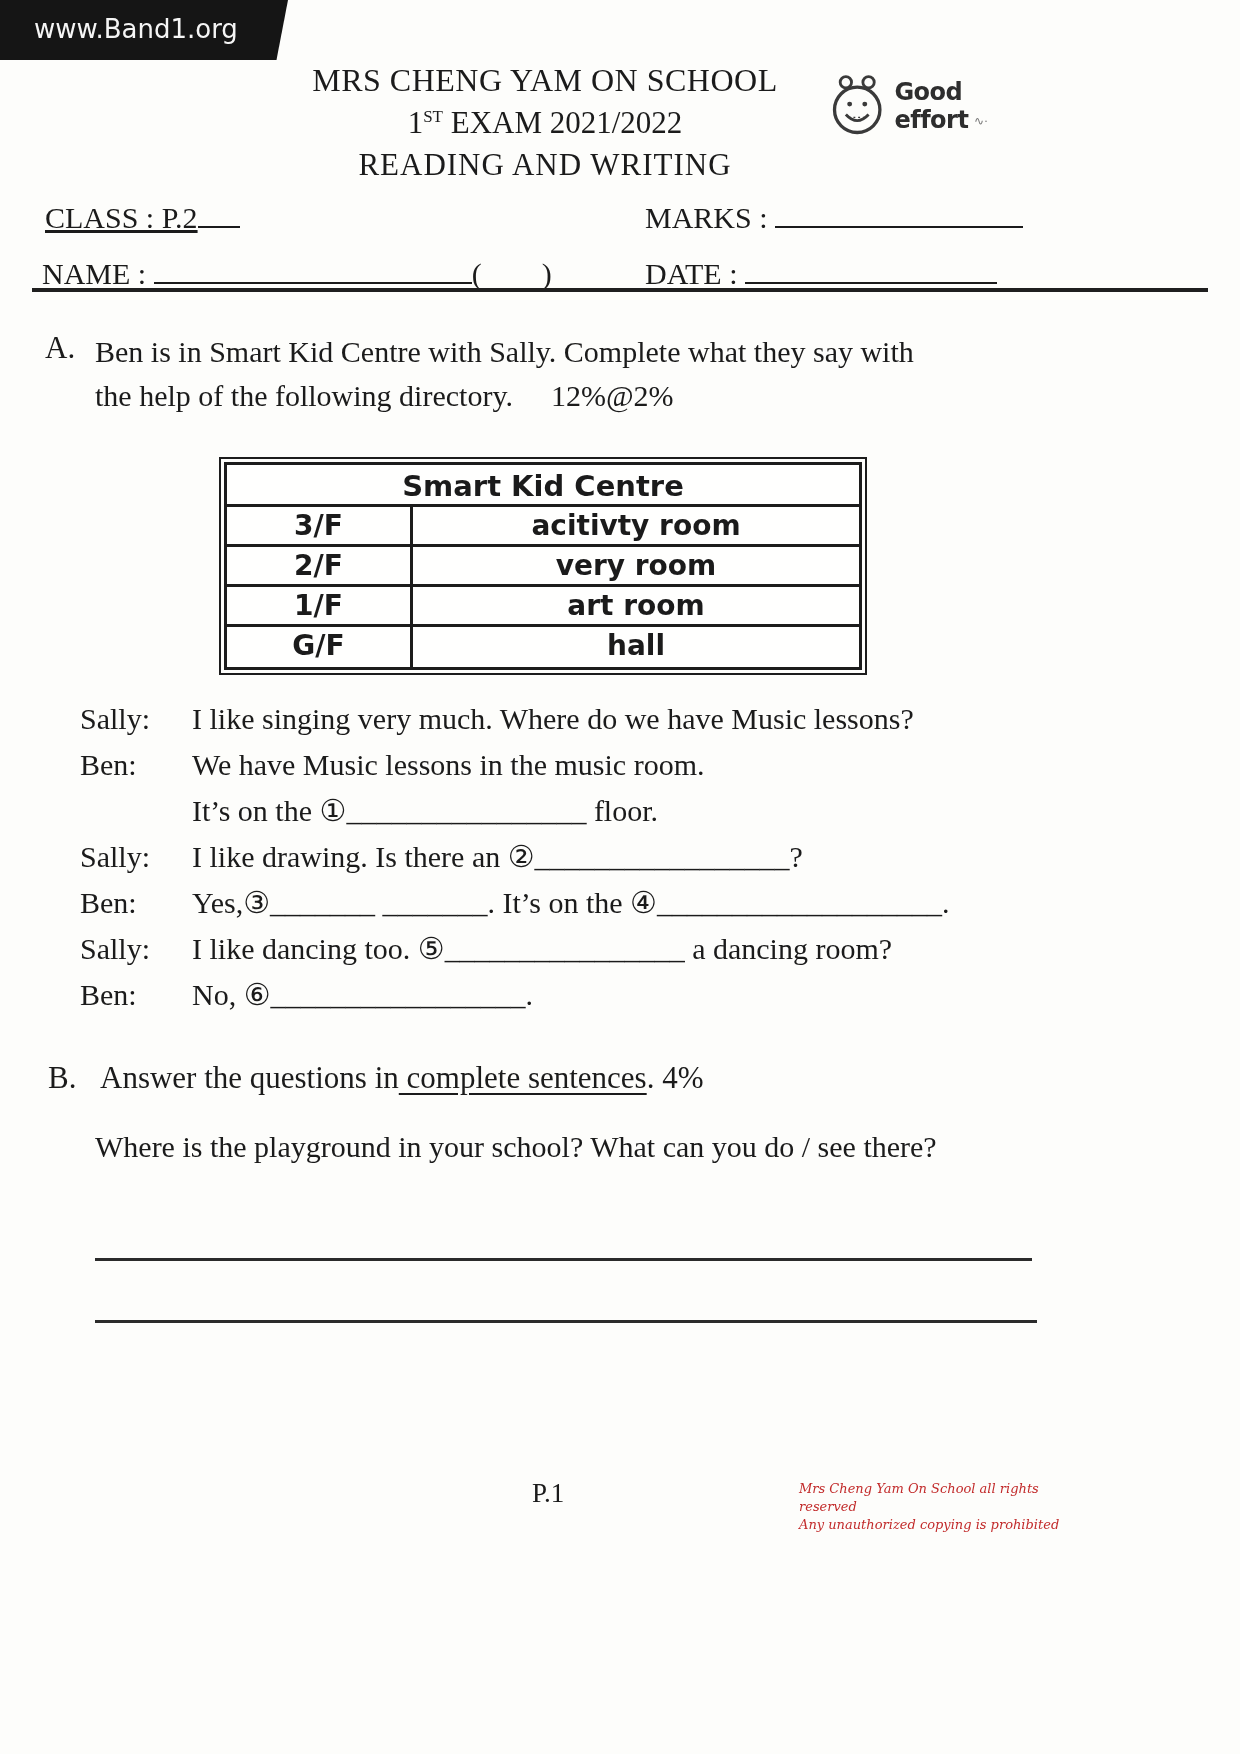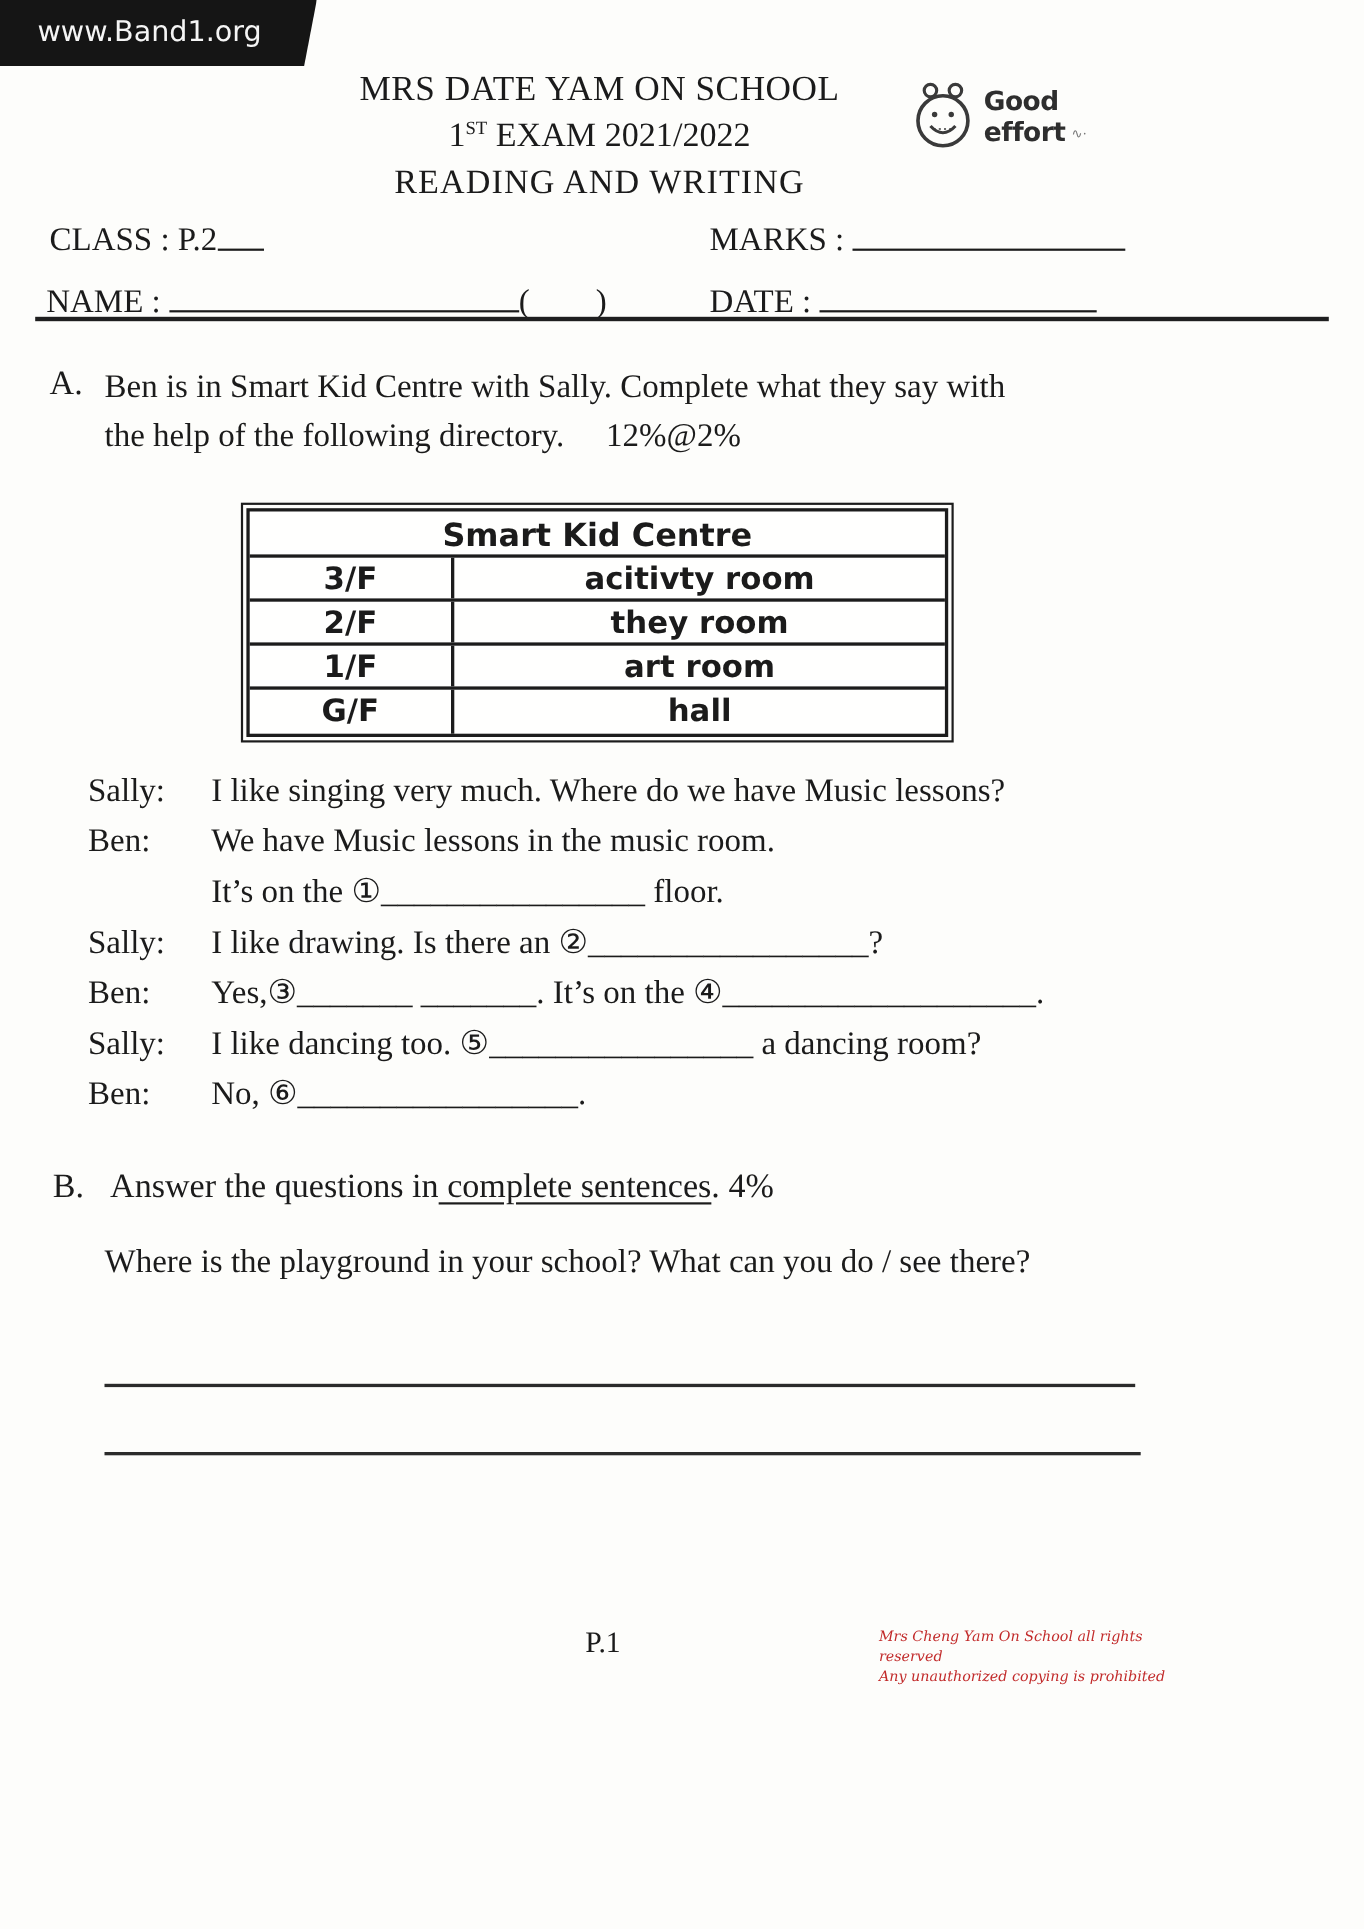--- a/index.html
+++ b/index.html
@@ -99,7 +99,7 @@
   </div>
 
   <div class="abs hdr">
-    <div class="school">MRS DATE YAM ON SCHOOL</div>
+    <div class="school">MRS CHENG YAM ON SCHOOL</div>
     <div class="examline"><span>1</span><sup>ST</sup><span> EXAM 2021/2022</span></div>
     <div class="subject">READING AND WRITING</div>
   </div>

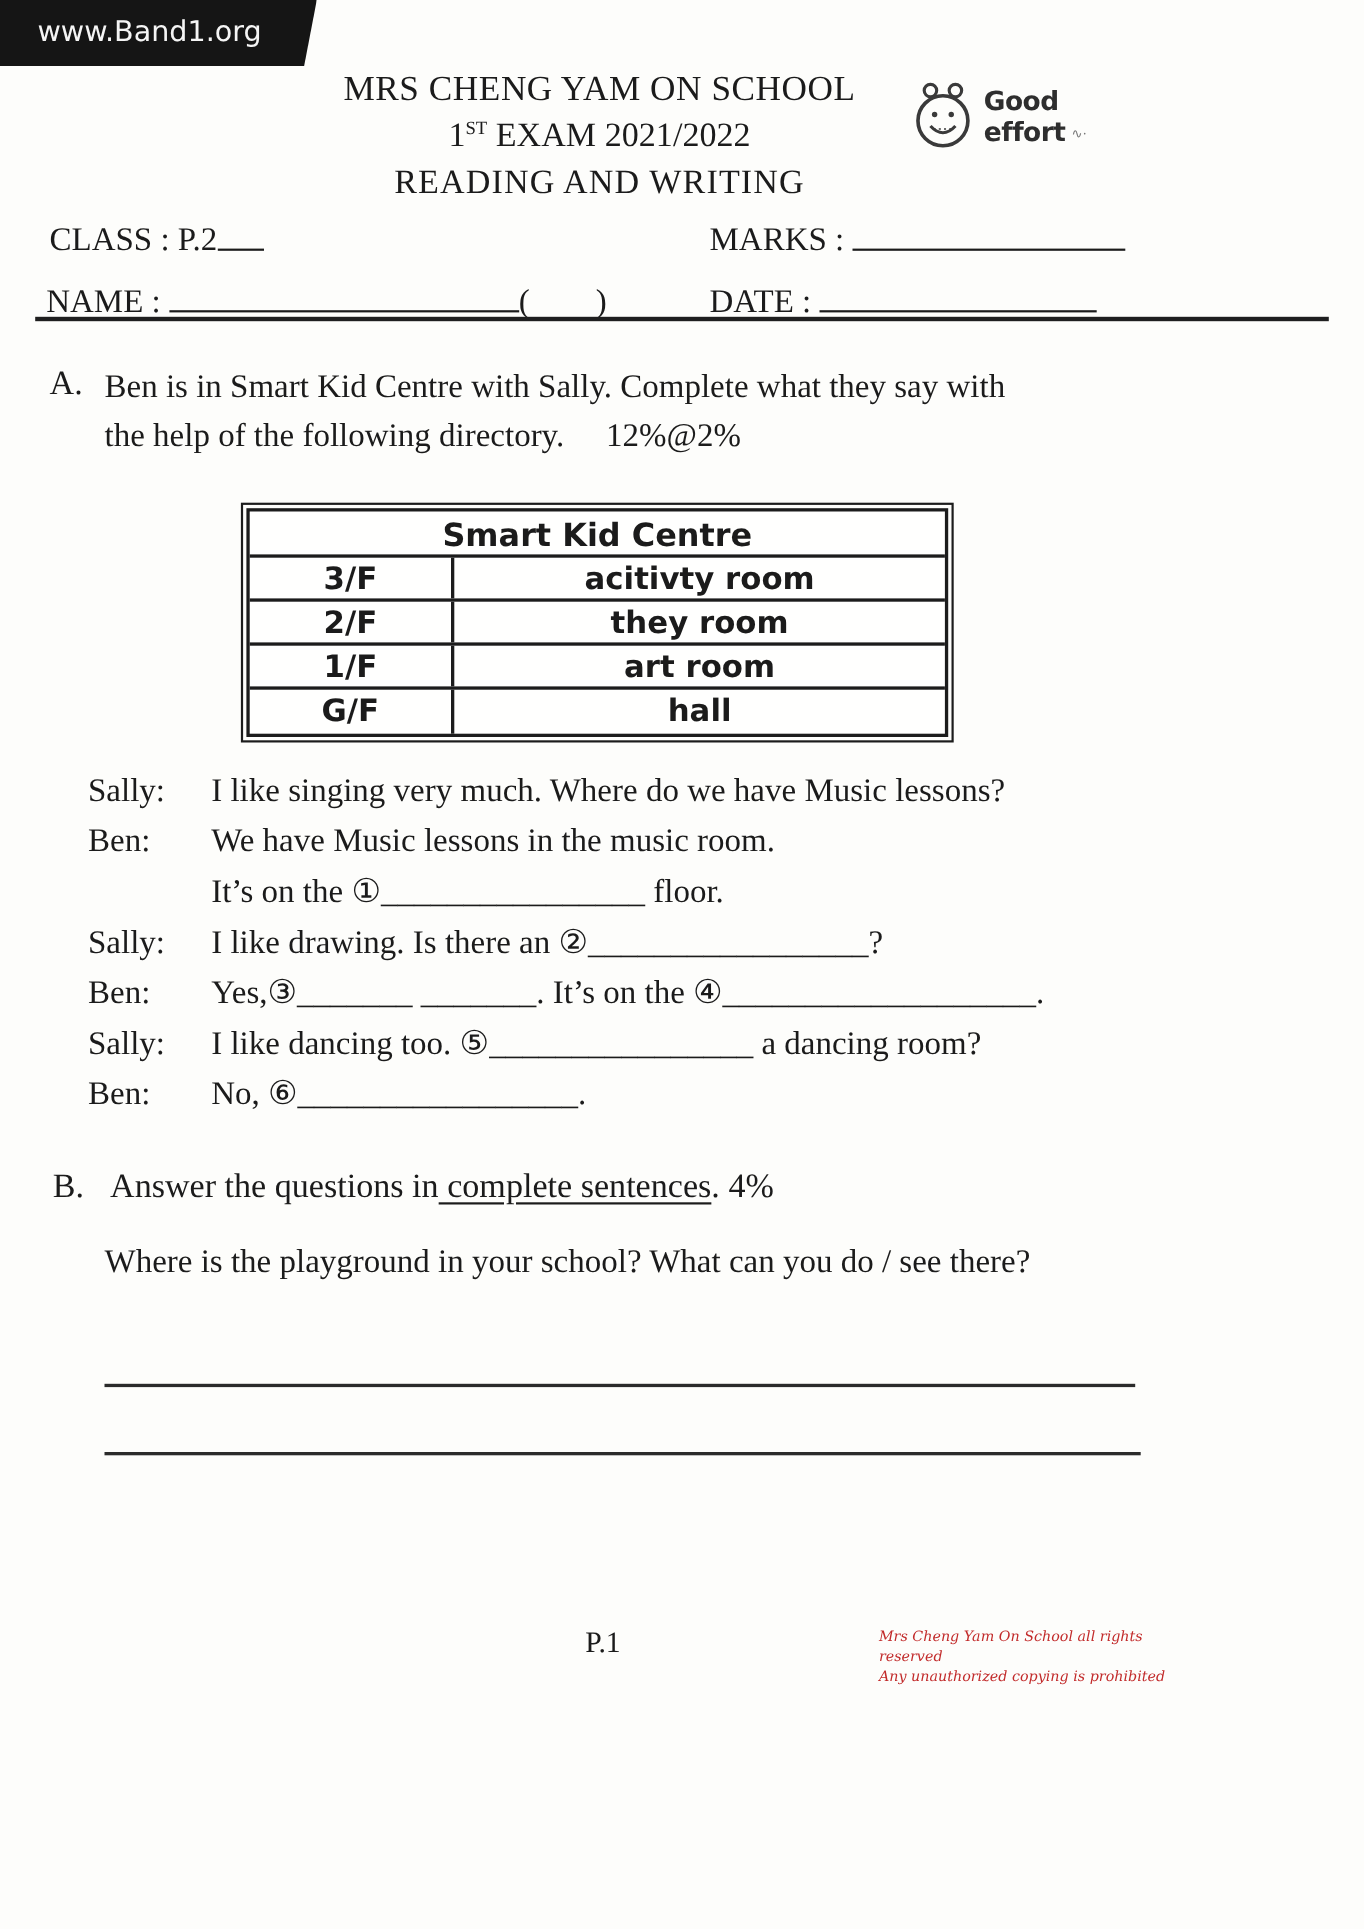--- a/index.html
+++ b/index.html
@@ -118,7 +118,7 @@
     <span class="stamp-squiggle">∿·</span>
   </div>
 
-  <div class="abs info" style="left:45px; top:196px;">
+  <div class="abs info" style="left:45px; top:196px;text-decoration:underline;">
     <span>CLASS : P.2</span><span class="blank" style="width:42px;"></span>
   </div>
   <div class="abs info" style="left:645px; top:196px;">

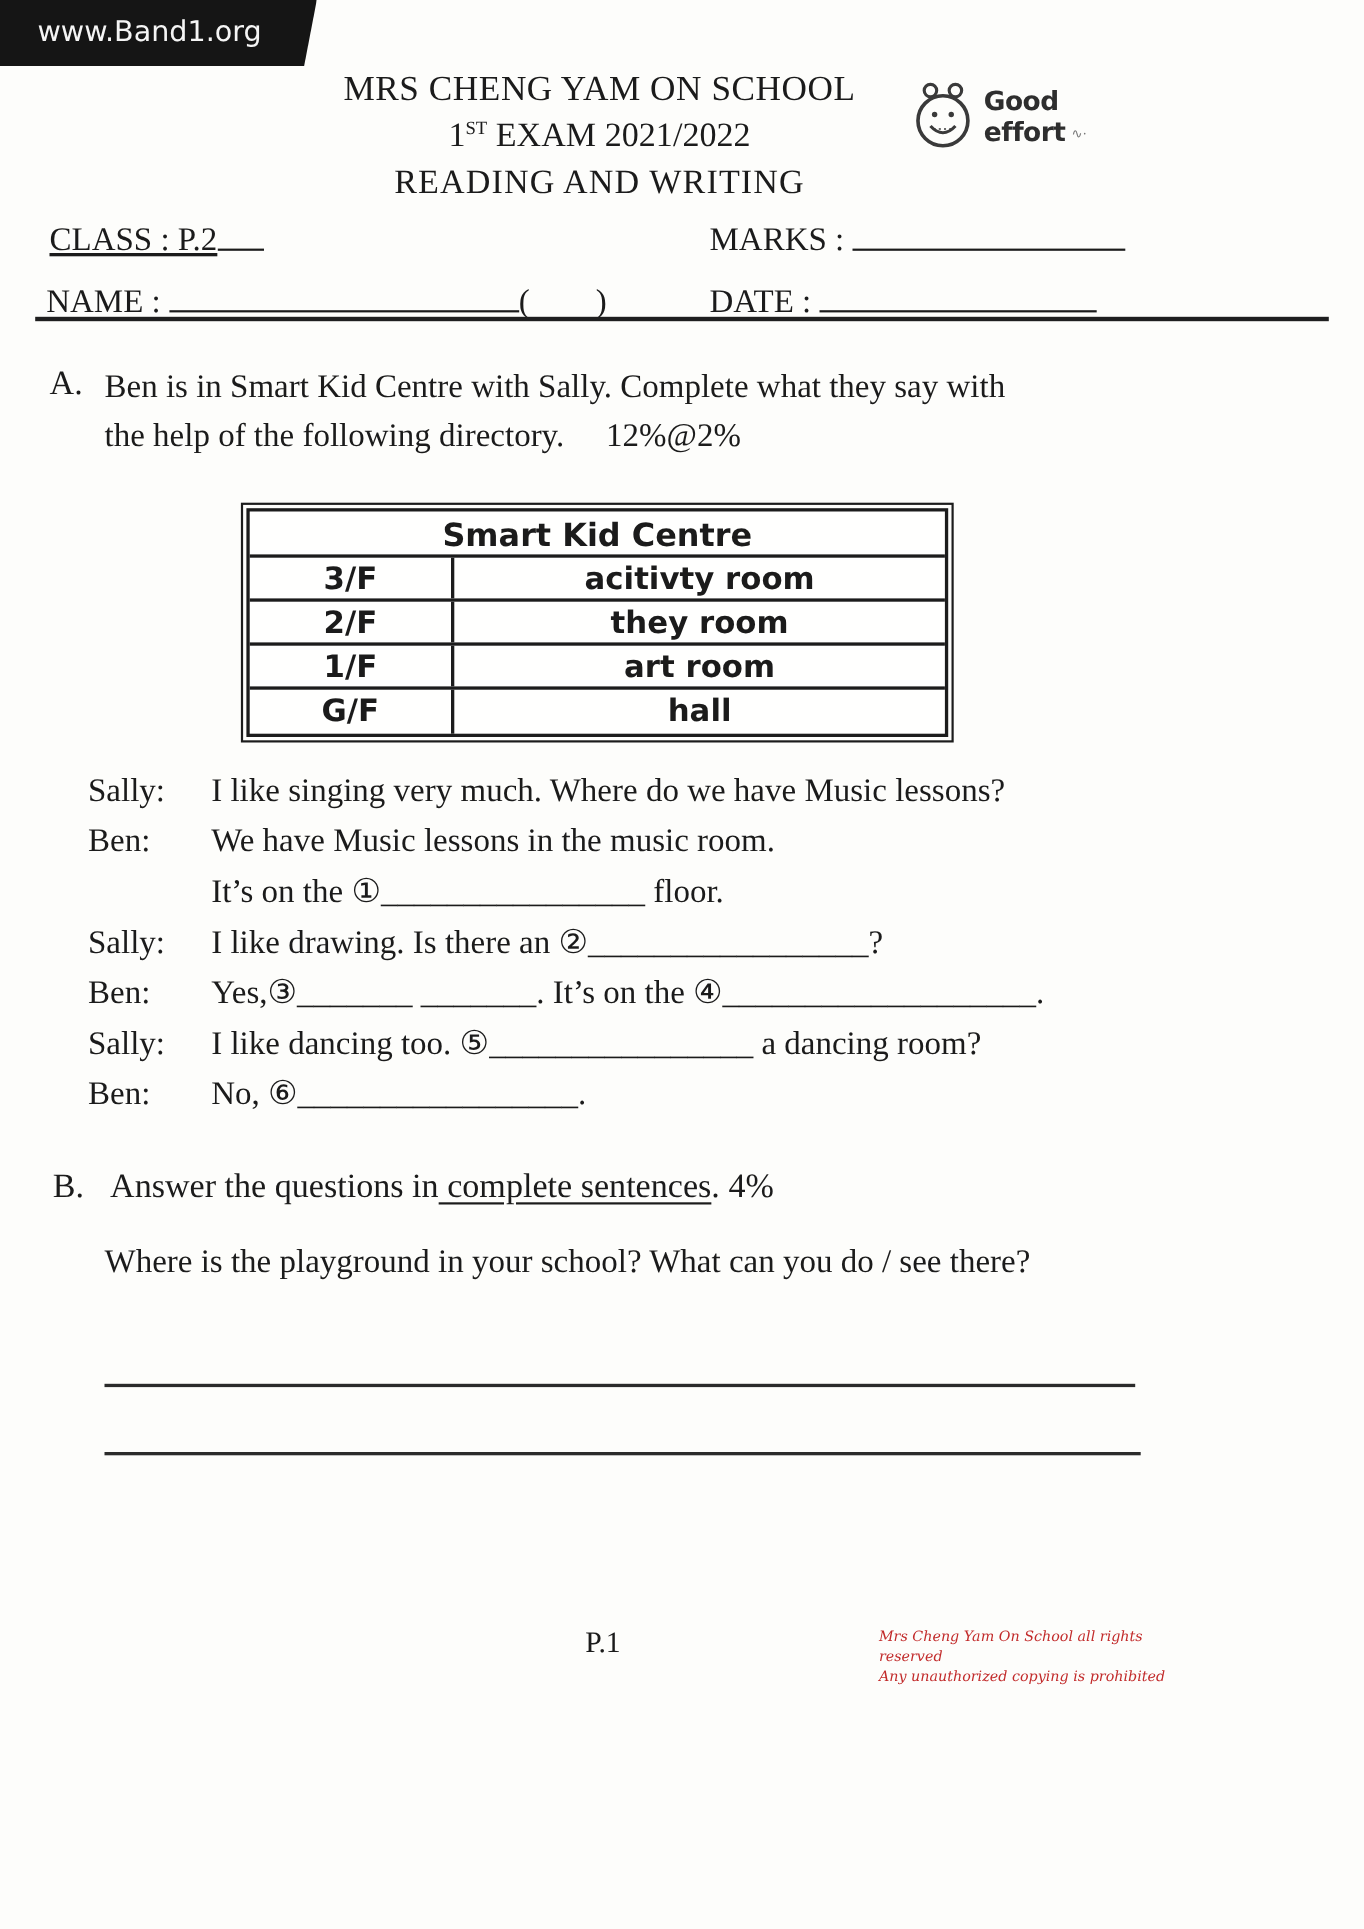--- a/index.html
+++ b/index.html
@@ -147,7 +147,7 @@
     </div>
     <div class="drow">
       <div class="dfloor">2/F</div>
-      <div class="droom">they room</div>
+      <div class="droom">very room</div>
     </div>
     <div class="drow">
       <div class="dfloor">1/F</div>

